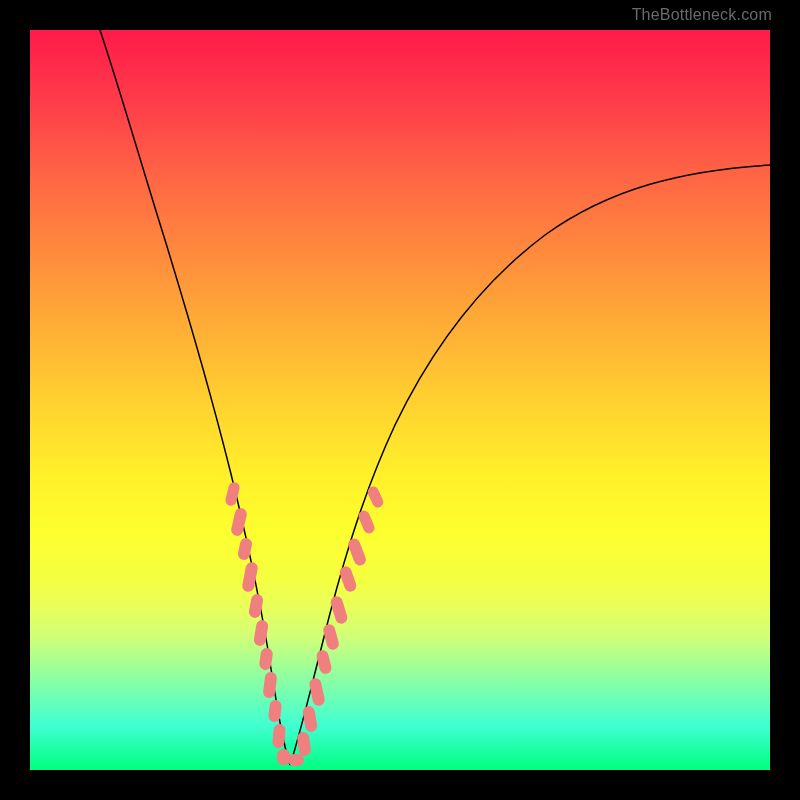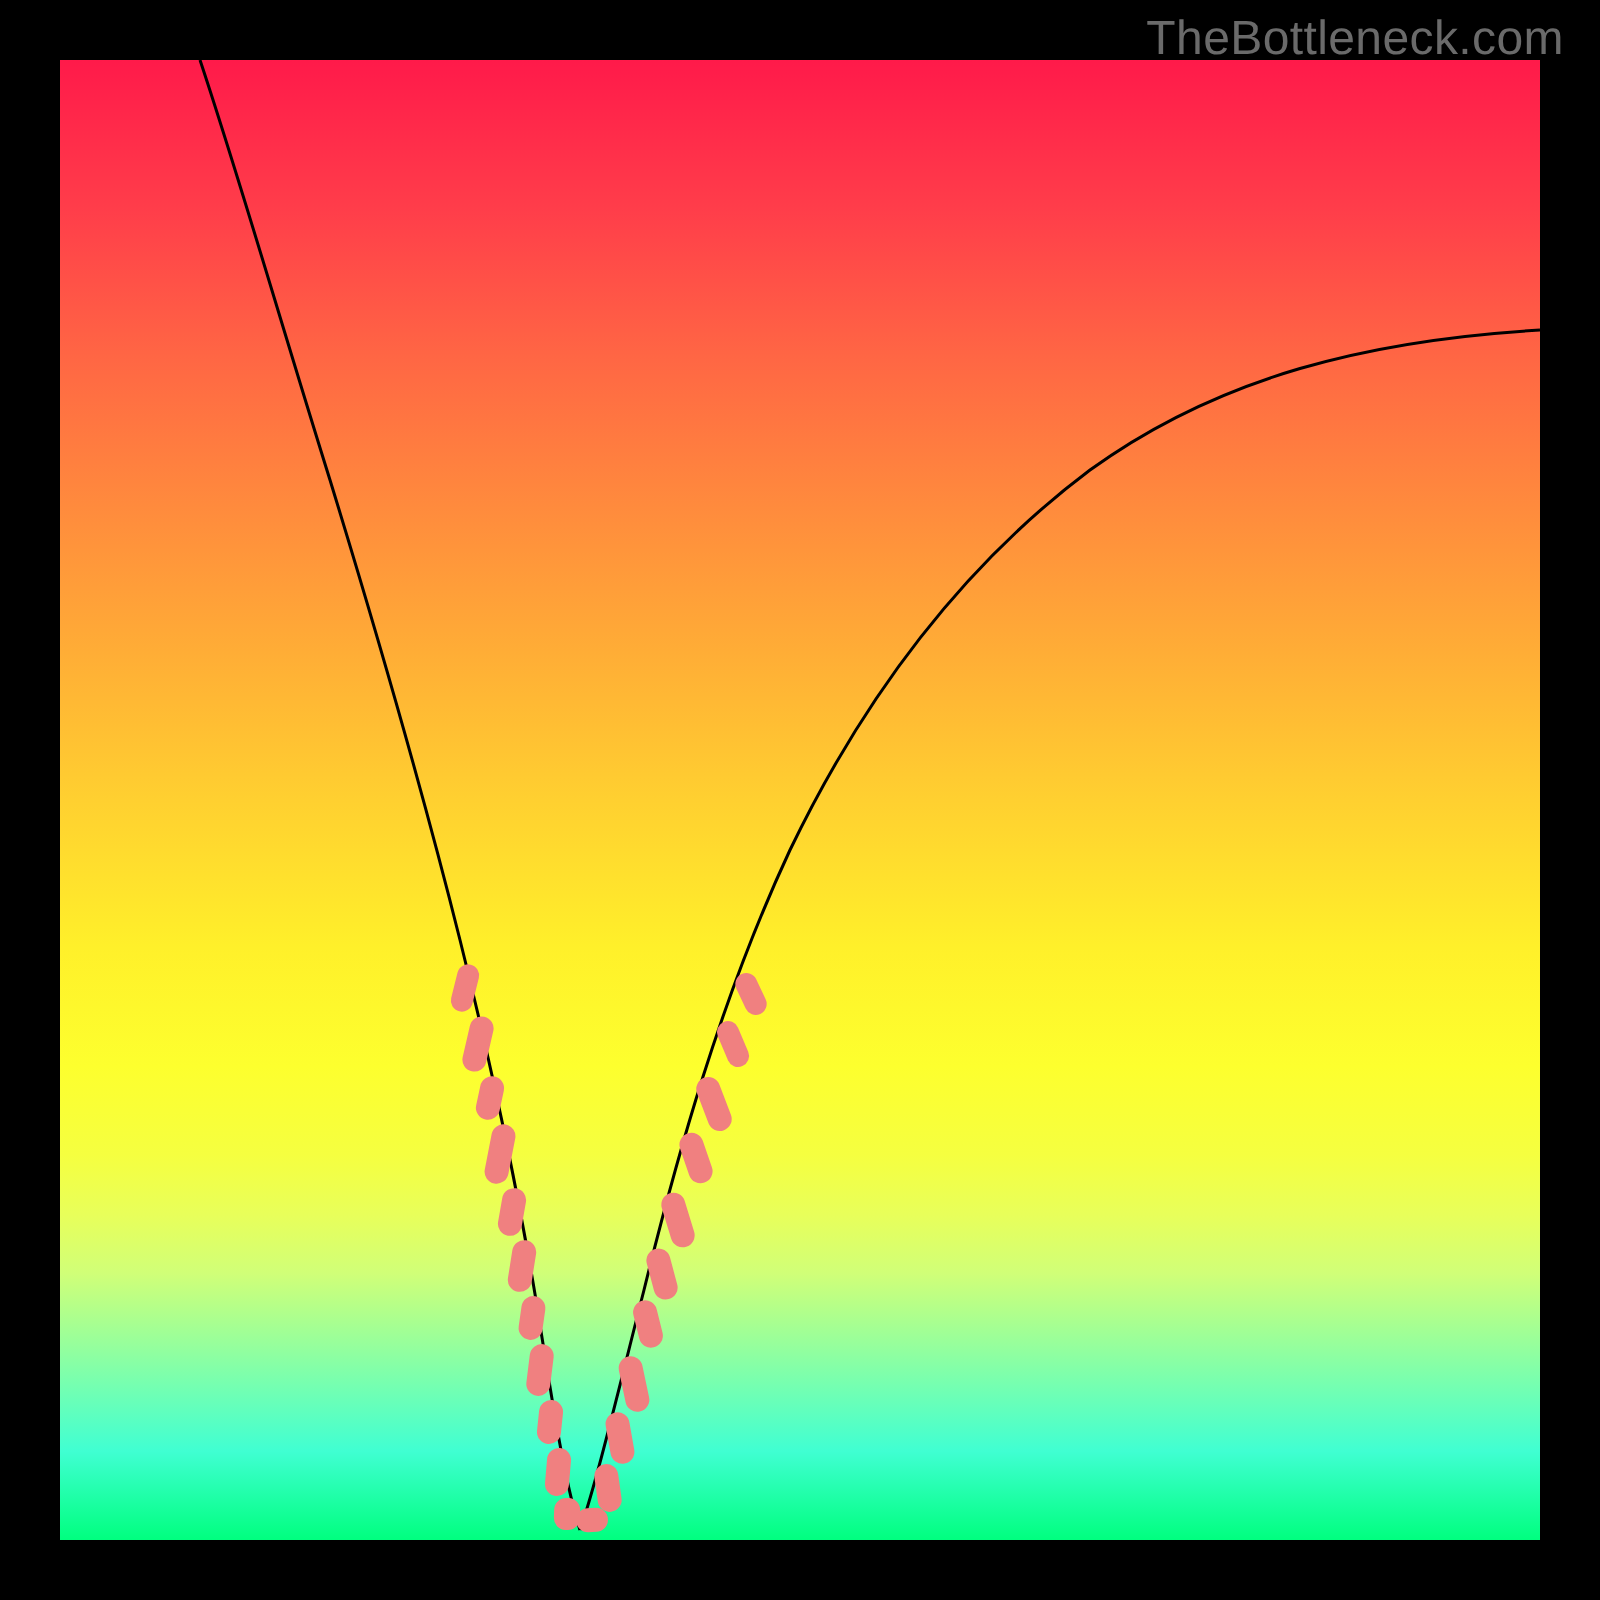--- a/index.html
+++ b/index.html
@@ -31,9 +31,9 @@
   .watermark {
     position: absolute;
     top: 6px;
-    right: 18px;
+    right: 28px;
     color: #6a6a6a;
-    font-size: 24px;
+    font-size: 16px;
     font-weight: 500;
     letter-spacing: 0.2px;
   }

